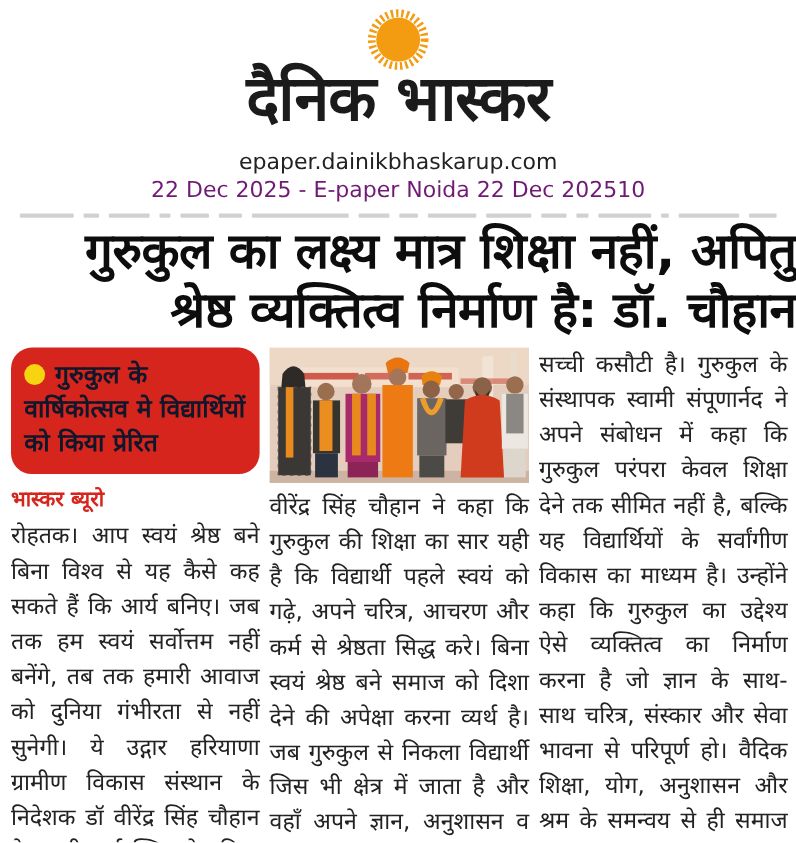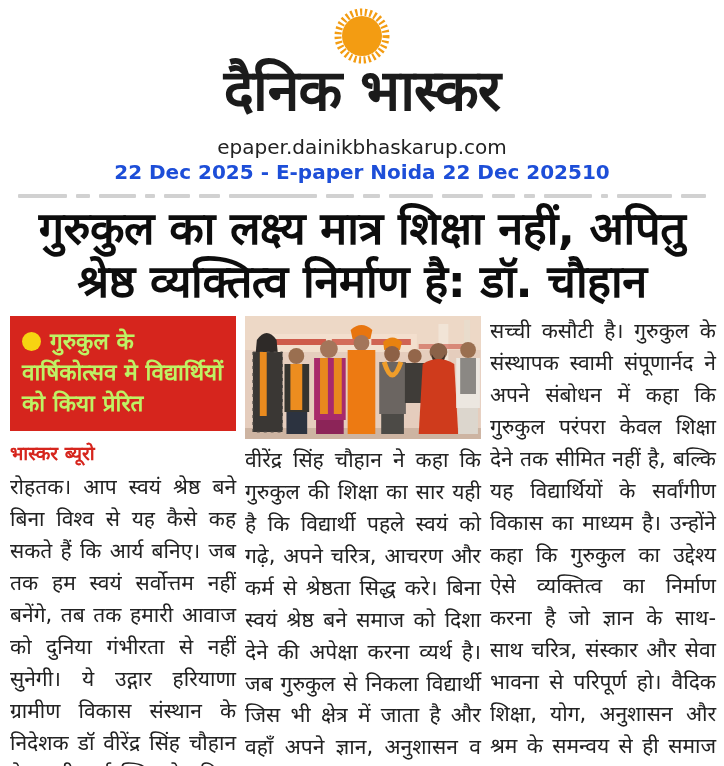--- a/index.html
+++ b/index.html
@@ -23,7 +23,7 @@
     letter-spacing:-1px; margin-top:-2px;
   }
   .site-url{ font-size:20px; color:#222; margin-top:16px; }
-  .dateline{ font-size:20px; color:#1d4ed8; margin-top:1px;font-weight:bold; }
+  .dateline{ font-size:20px; color:#701a75; margin-top:1px; }
   
   .remnant{ height:8px; margin:8px 18px 0 18px; display:flex; gap:9px; align-items:center; filter:blur(0.6px); opacity:.45;}
   .remnant i{ display:block; height:4px; background:#9a9a9a; border-radius:1px;}

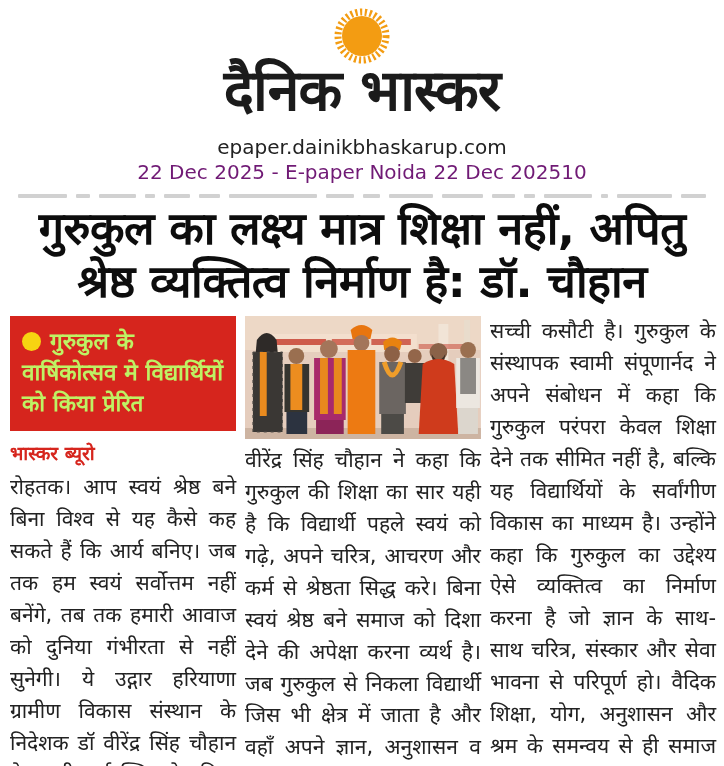--- a/index.html
+++ b/index.html
@@ -29,7 +29,7 @@
   .remnant i{ display:block; height:4px; background:#9a9a9a; border-radius:1px;}
   
   .headline{
-    text-align:center; font-weight:900; color:#0d0d0d;
+    text-align:right; font-weight:900; color:#0d0d0d;
     font-size:45px; line-height:1.18; margin-top:2px;
     letter-spacing:-0.5px;
   }

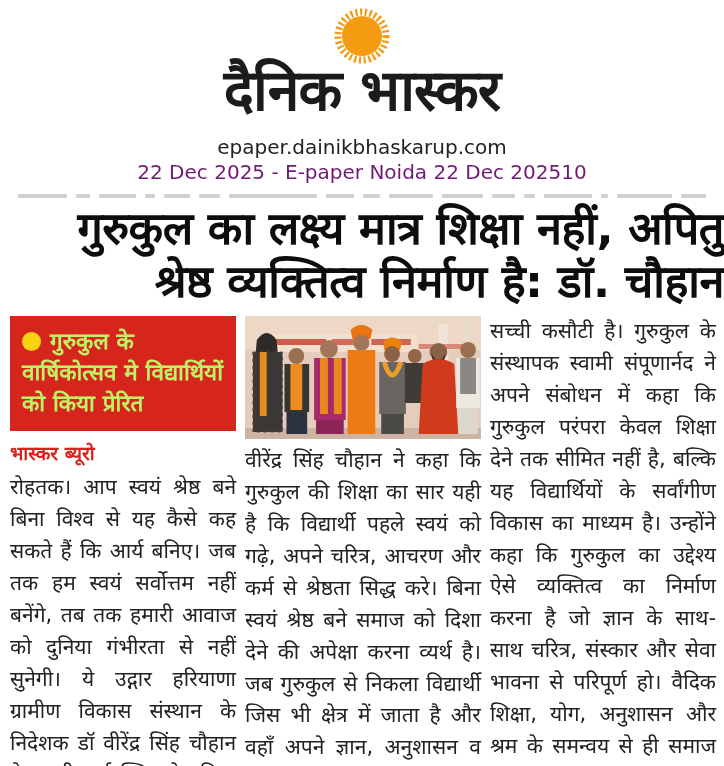--- a/index.html
+++ b/index.html
@@ -44,8 +44,8 @@
   }
   
   .highlight-box{
-    background:var(--red); color:#bef264; padding:10px 12px 12px 12px;
-    font-size:22.5px; font-weight:bold; line-height:1.38;
+    background:var(--red); color:#0f172a; padding:10px 12px 12px 12px;
+    font-size:22.5px; font-weight:bold; line-height:1.38;border-radius:19px;
   }
   .bullet-dot{
     display:inline-block; width:19px; height:19px; border-radius:50%;

